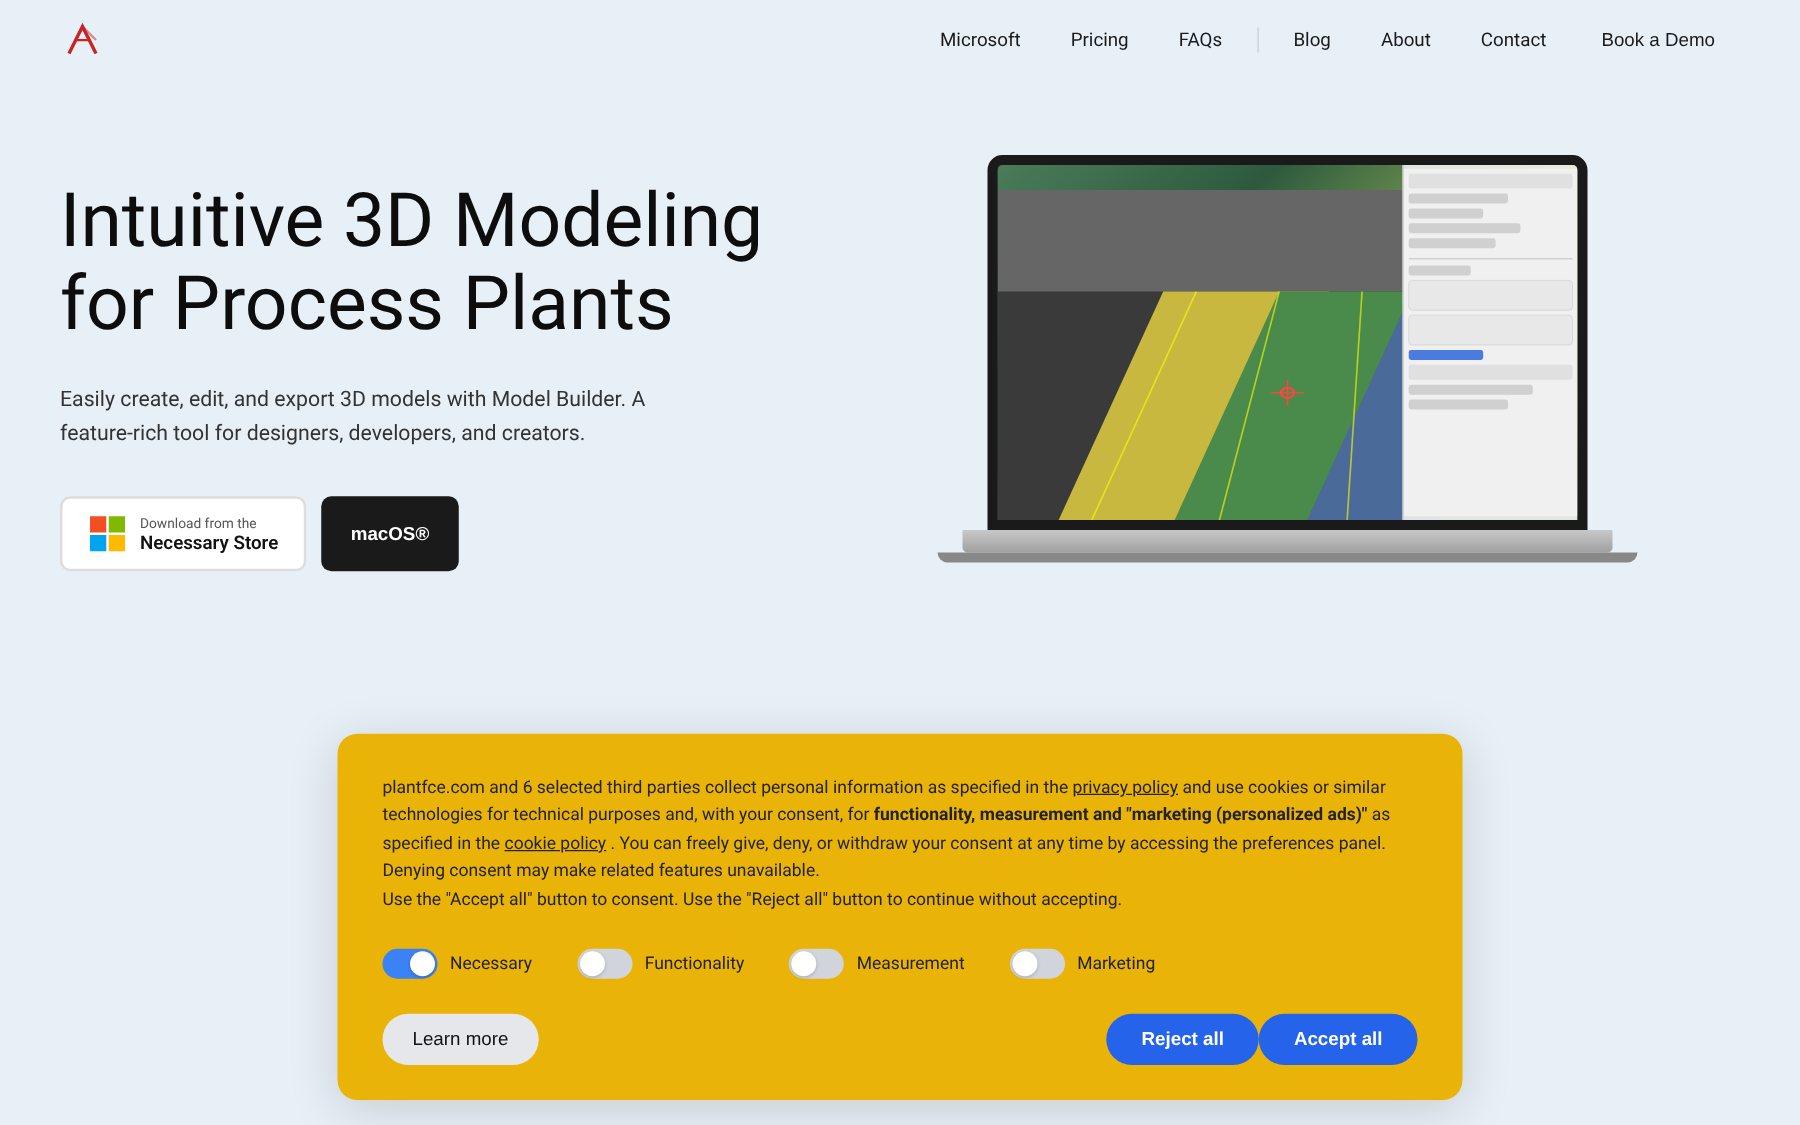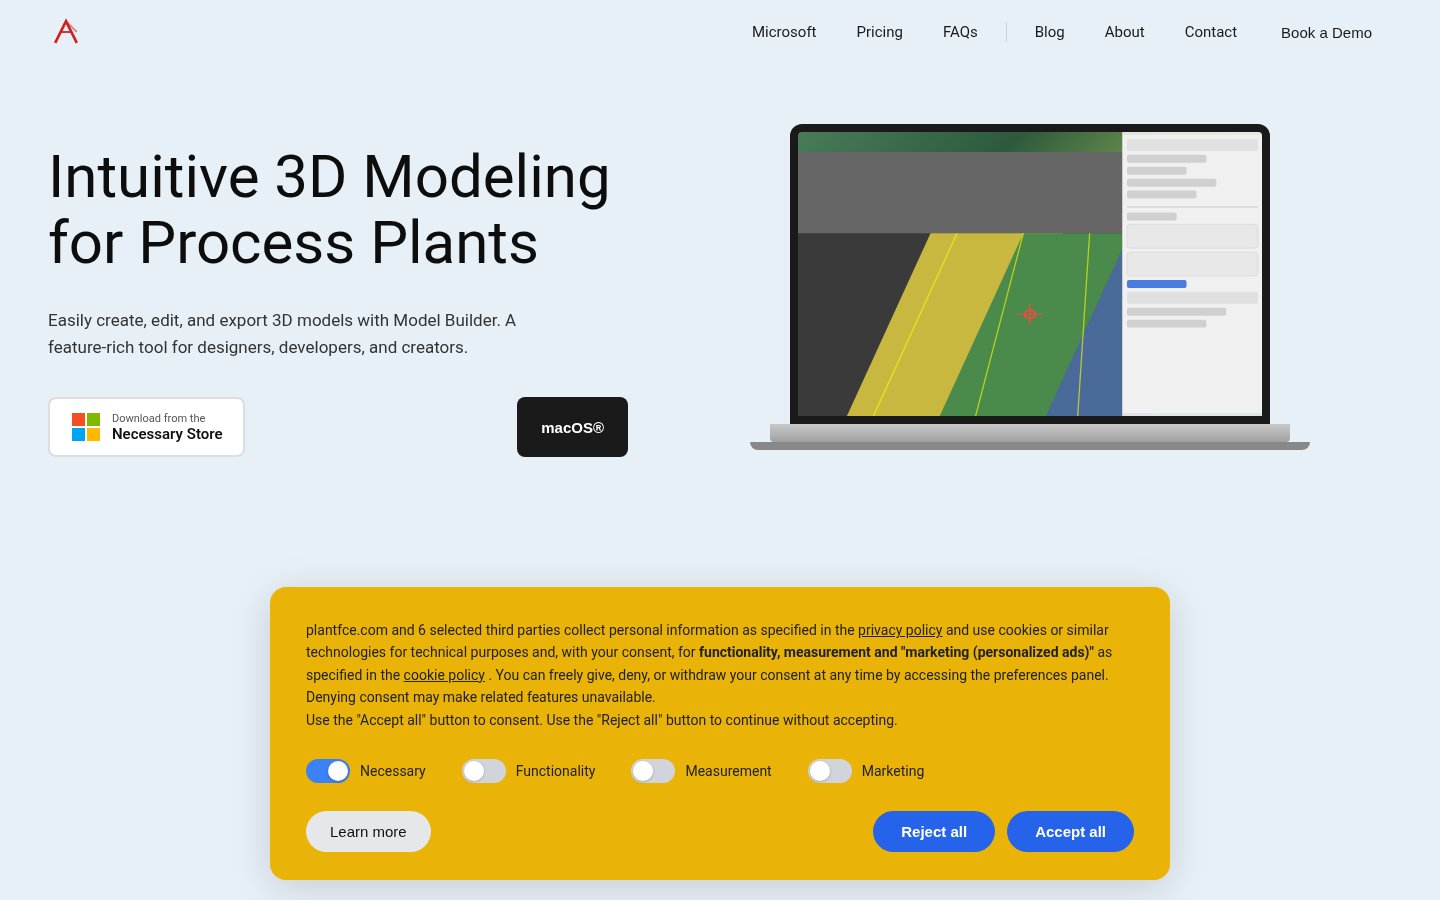--- a/index.html
+++ b/index.html
@@ -89,7 +89,6 @@
       display: flex;
       gap: 12px;
       flex-wrap: wrap;
-      justify-content: space-between;
     }
     .btn-microsoft {
       display: flex;

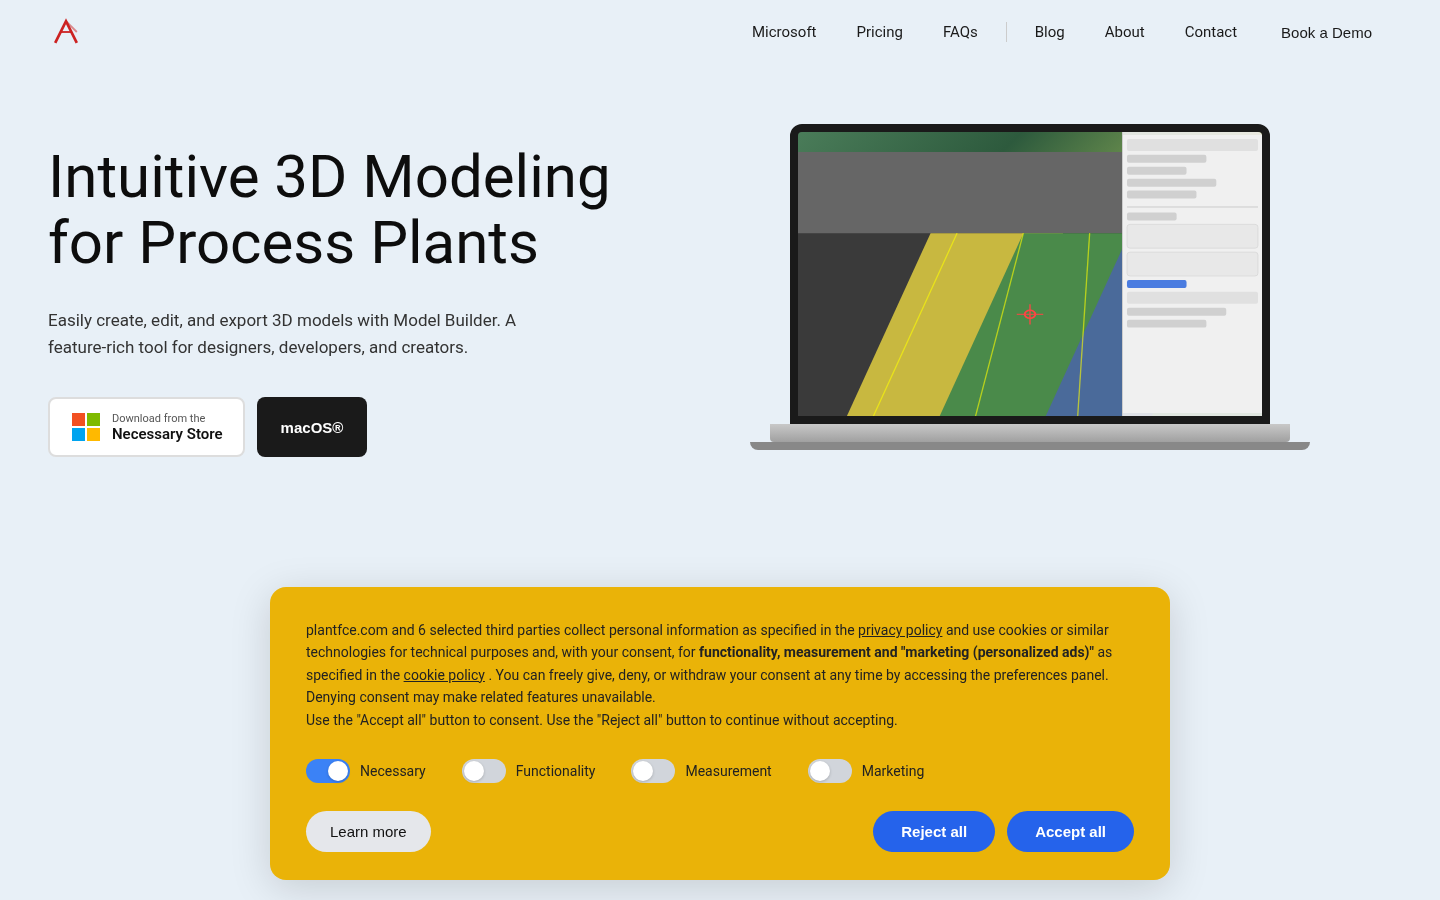--- a/index.html
+++ b/index.html
@@ -287,7 +287,6 @@
     }
     .cookie-action-btns {
       display: flex;
-      gap: 12px;
     }
     .btn-reject {
       padding: 12px 28px;

